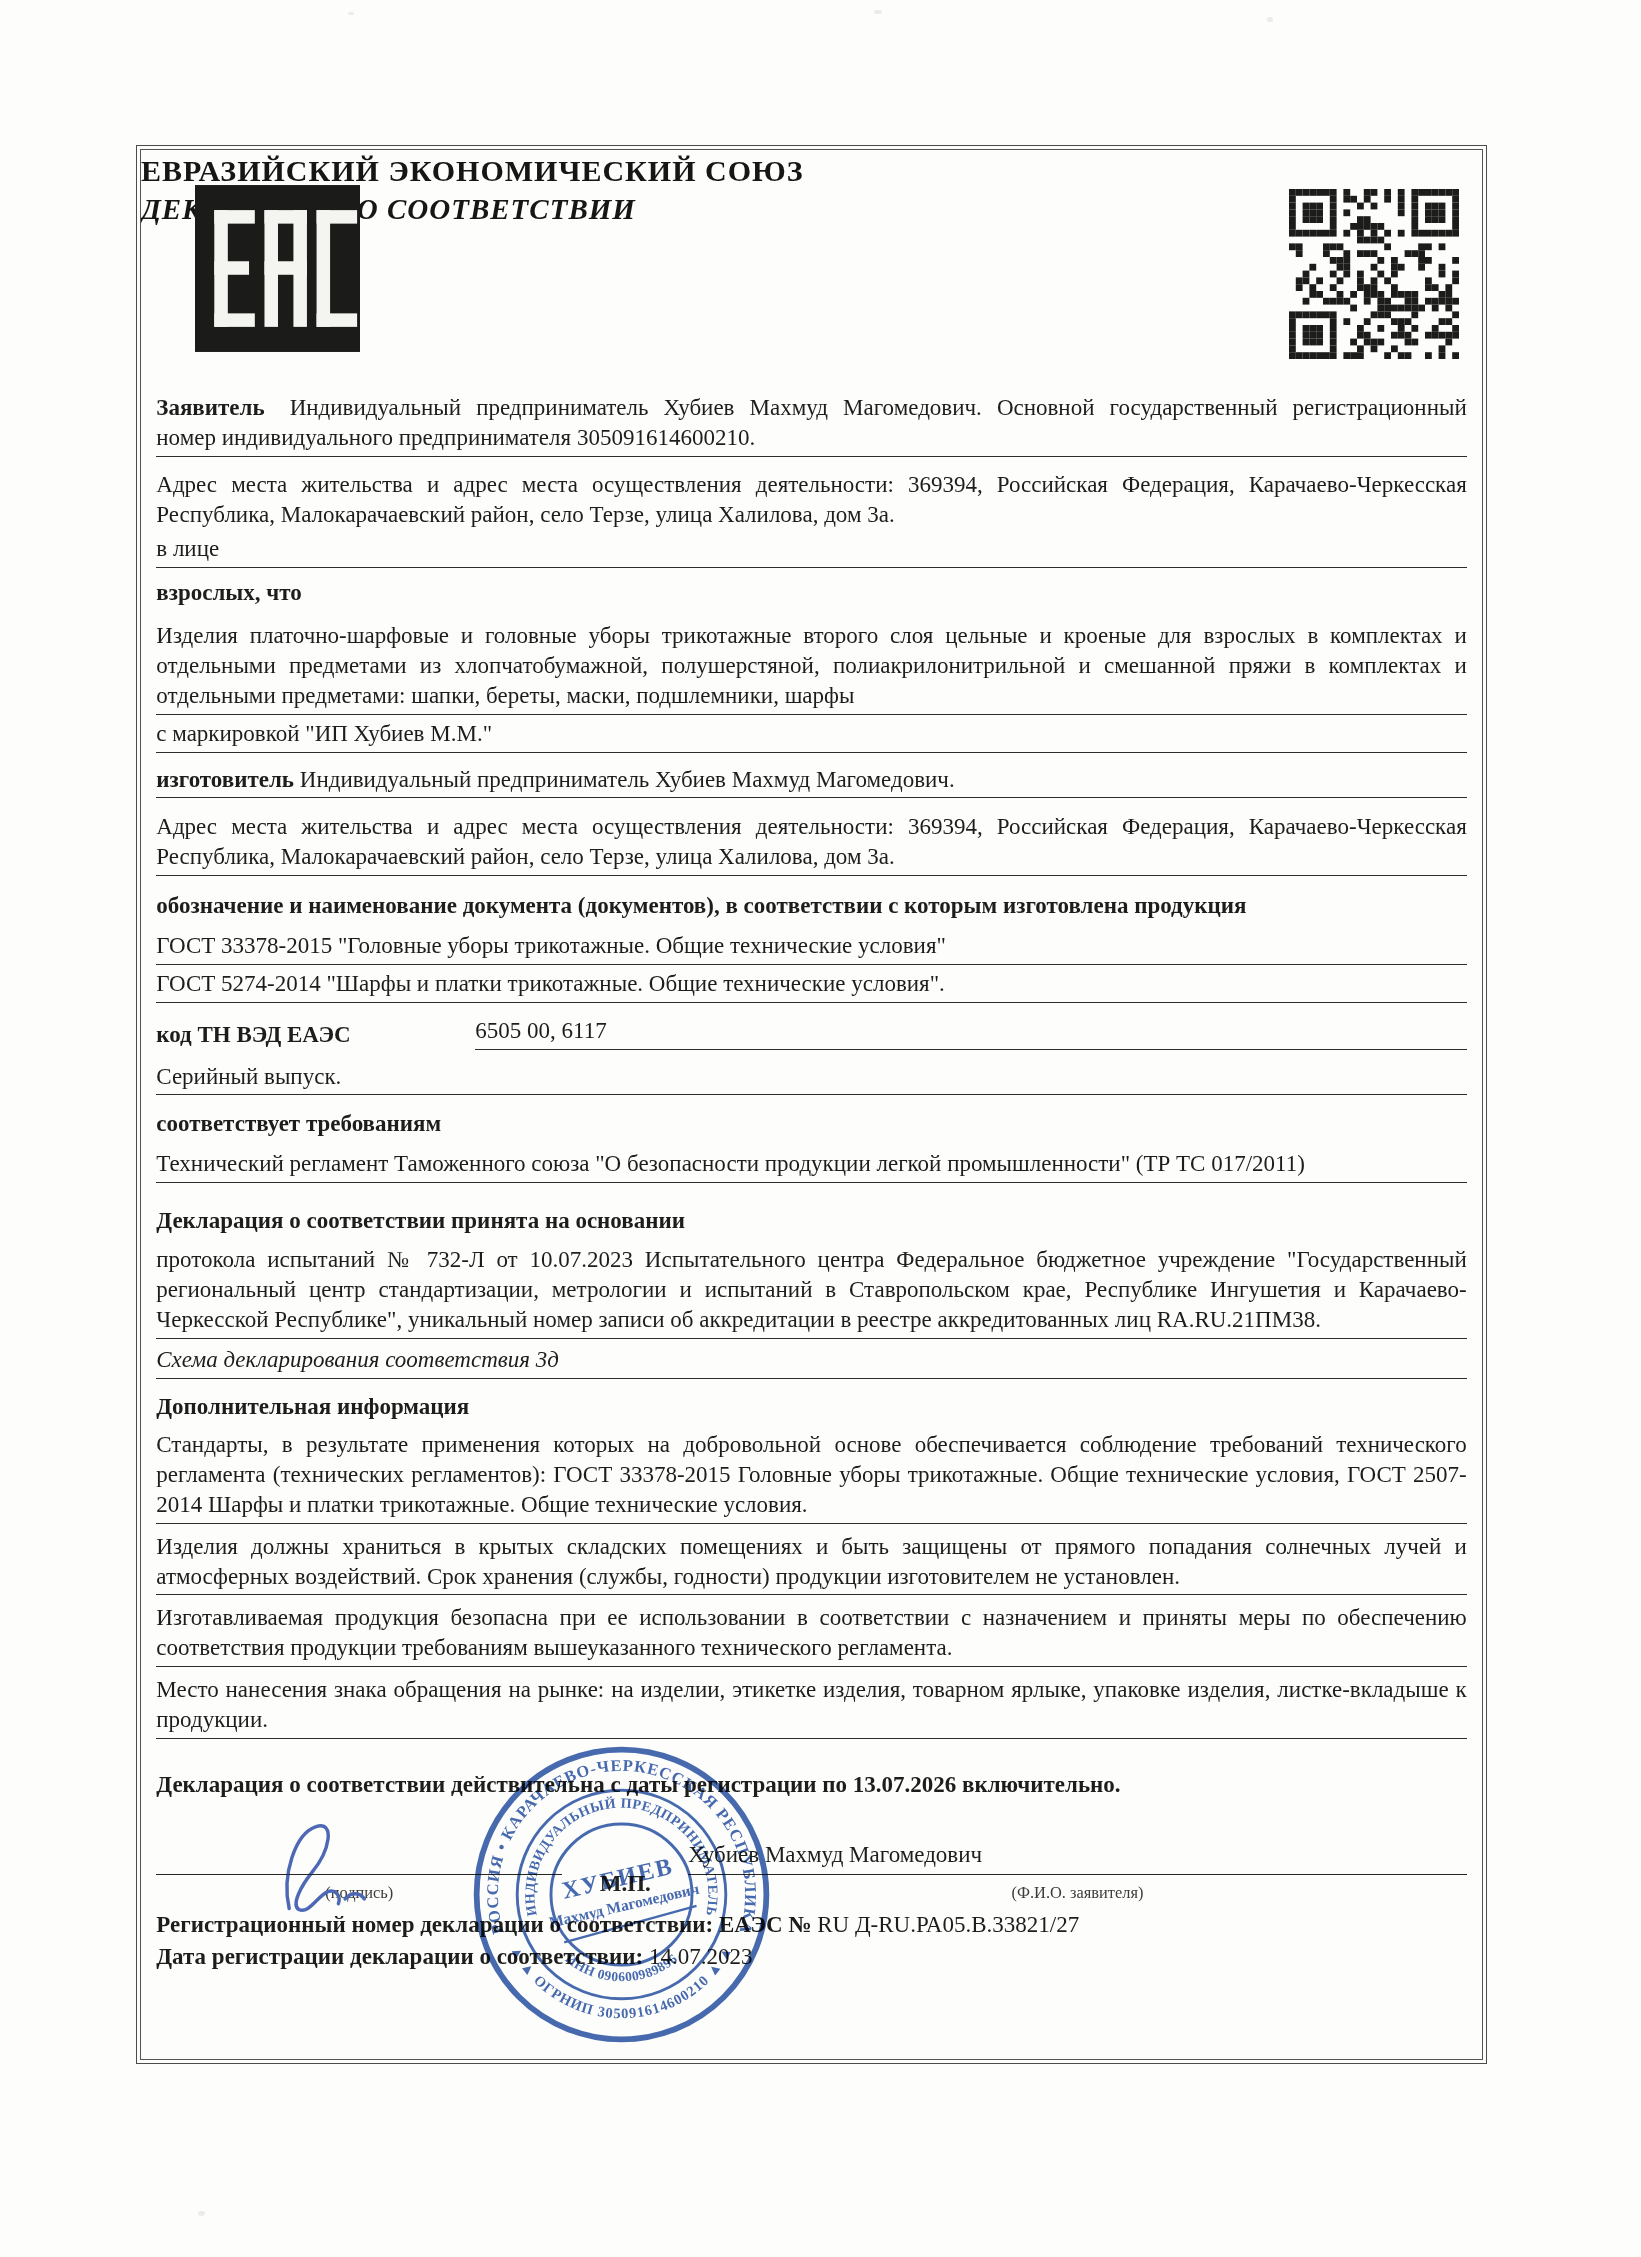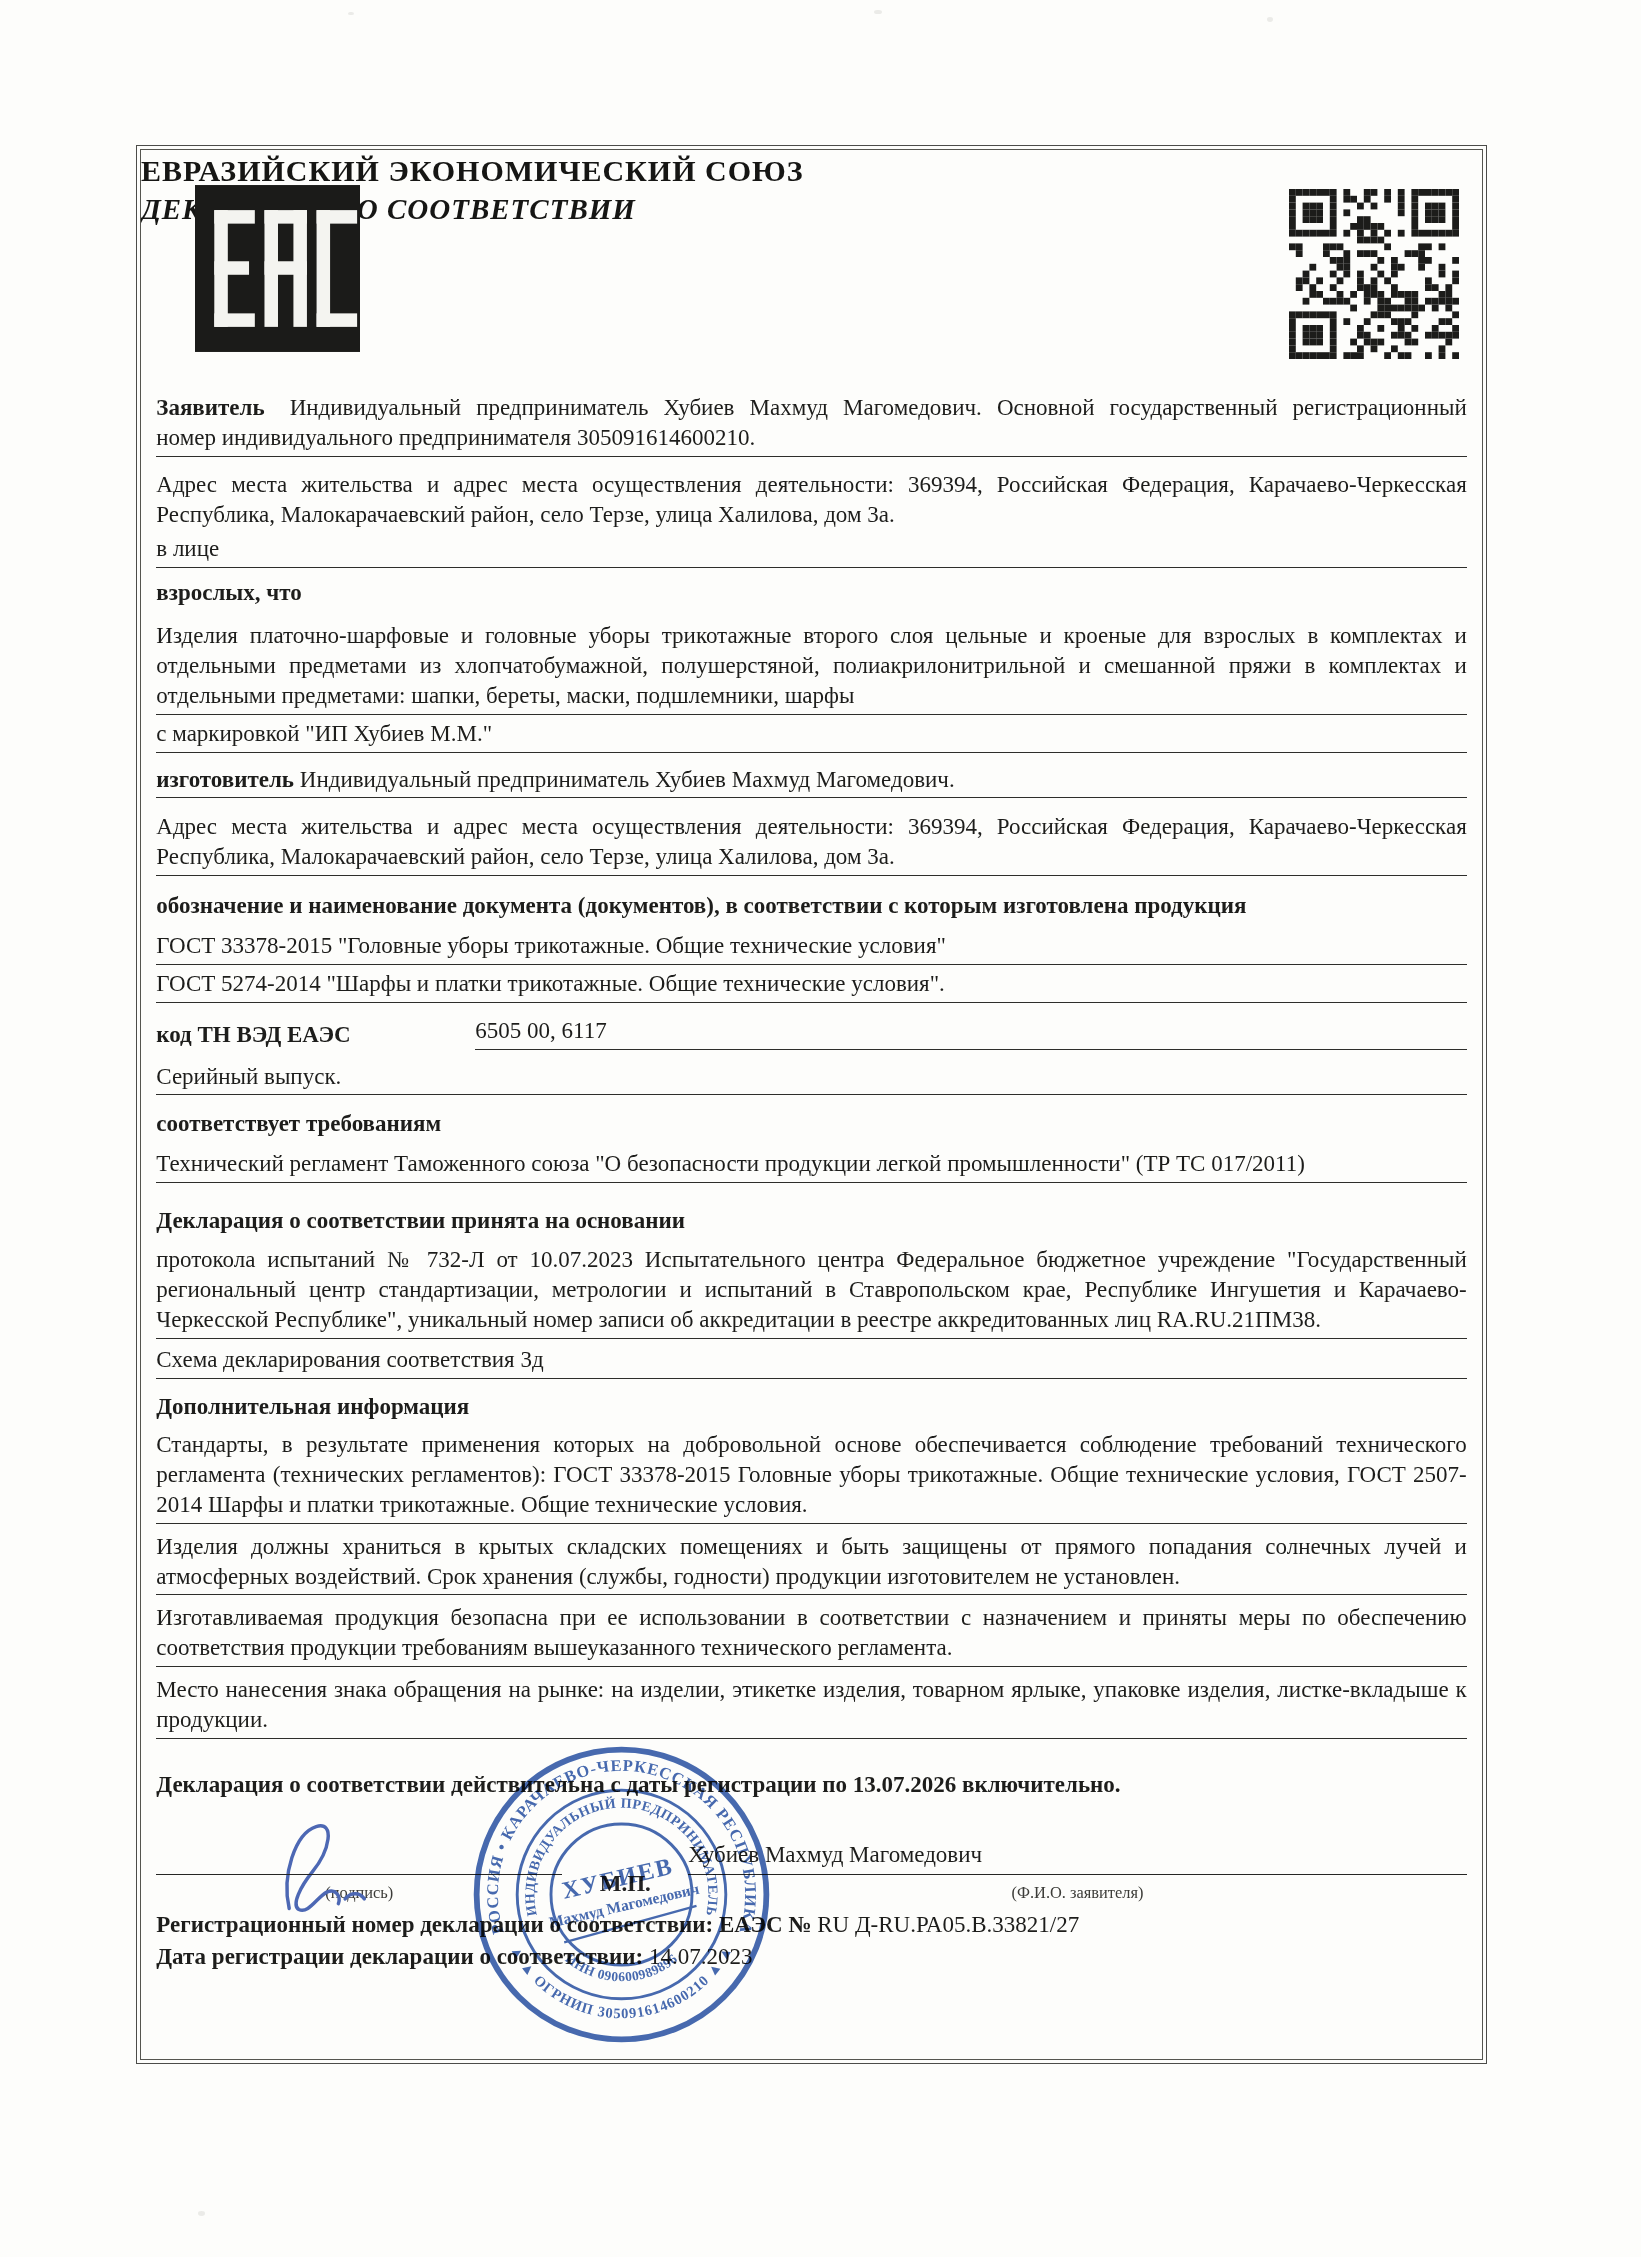--- a/index.html
+++ b/index.html
@@ -26,7 +26,7 @@
   .ul{border-bottom:1.9px solid #2e2e2b;padding-bottom:2.9px;}
   .lbl{font-weight:bold;}
   .gap{margin-right:25px;}
-  .mt4{margin-top:3.9px;}.mt6{margin-top:5.8px;}.mt8{margin-top:7.7px;}
+  .mt4{margin-top:3.9px;}.mt6{margin-top:5.8px;font-style:italic;}.mt8{margin-top:7.7px;}
   .mt10{margin-top:9.7px;}.mt12{margin-top:11.6px;}.mt14{margin-top:13.5px;}
   .mt16{margin-top:15.4px;}.mt24{margin-top:23px;}.mt32{margin-top:31px;}
   .mt40{margin-top:39px;}.mt44{margin-top:42px;}

